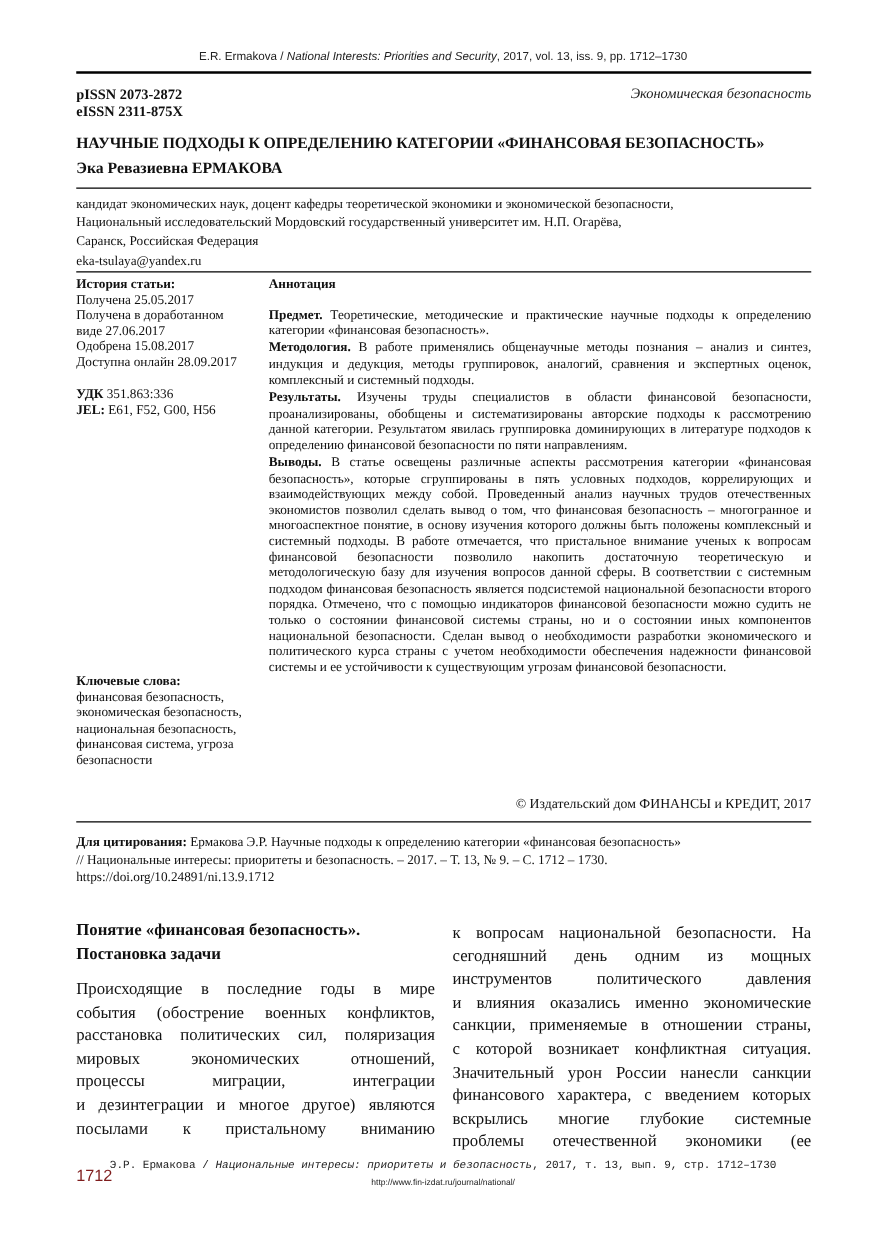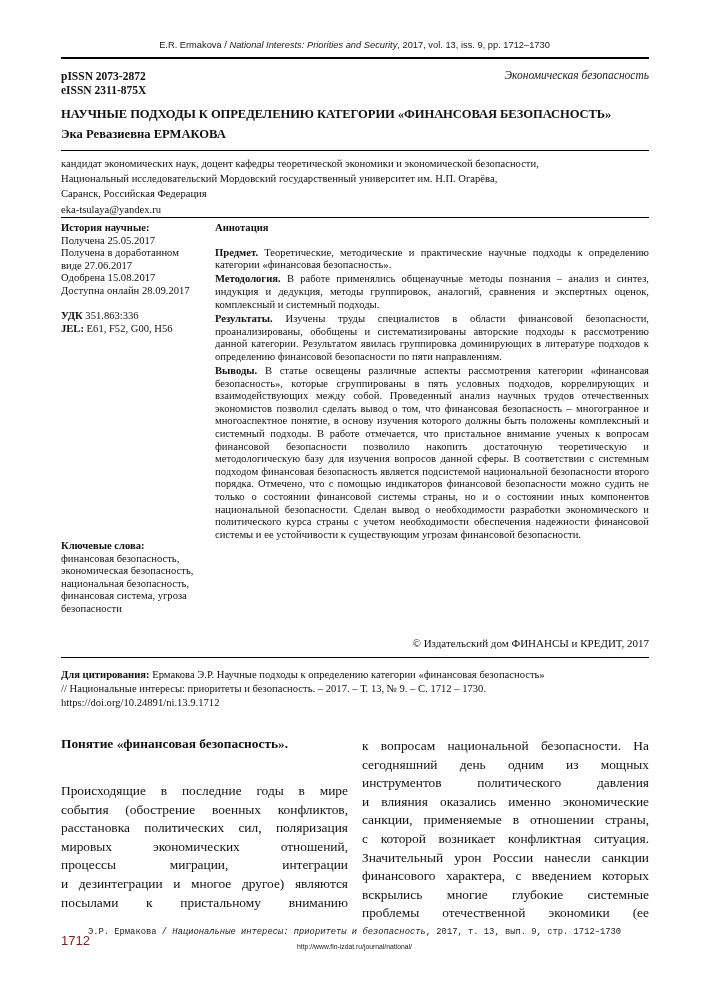--- a/index.html
+++ b/index.html
@@ -62,7 +62,7 @@
 <div class="rule thin" style="top:217px;"></div>
 
 <div class="abs left-col">
-  <div class="h">История научные:</div>
+  <div class="h">История статьи:</div>
   <div>Получена 25.05.2017</div>
   <div>Получена в доработанном</div>
   <div>виде 27.06.2017</div>

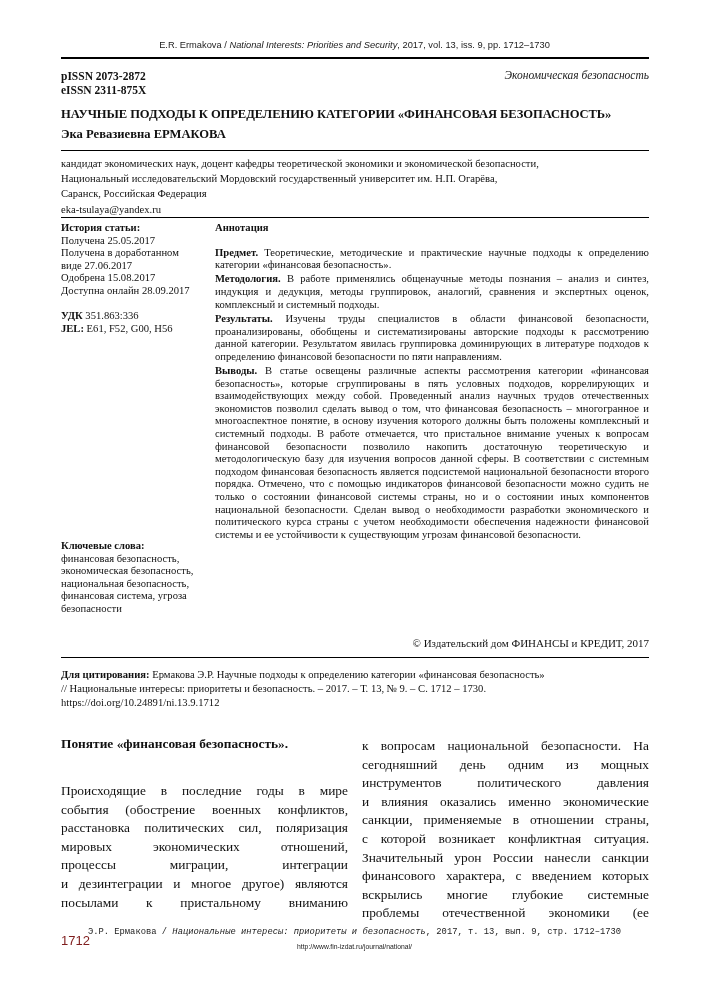--- a/index.html
+++ b/index.html
@@ -101,6 +101,7 @@
 
 <div class="abs section-head">
   <div>Понятие «финансовая безопасность».</div>
+  <div>Постановка задачи</div>
 </div>
 
 <div class="abs body-col left">

